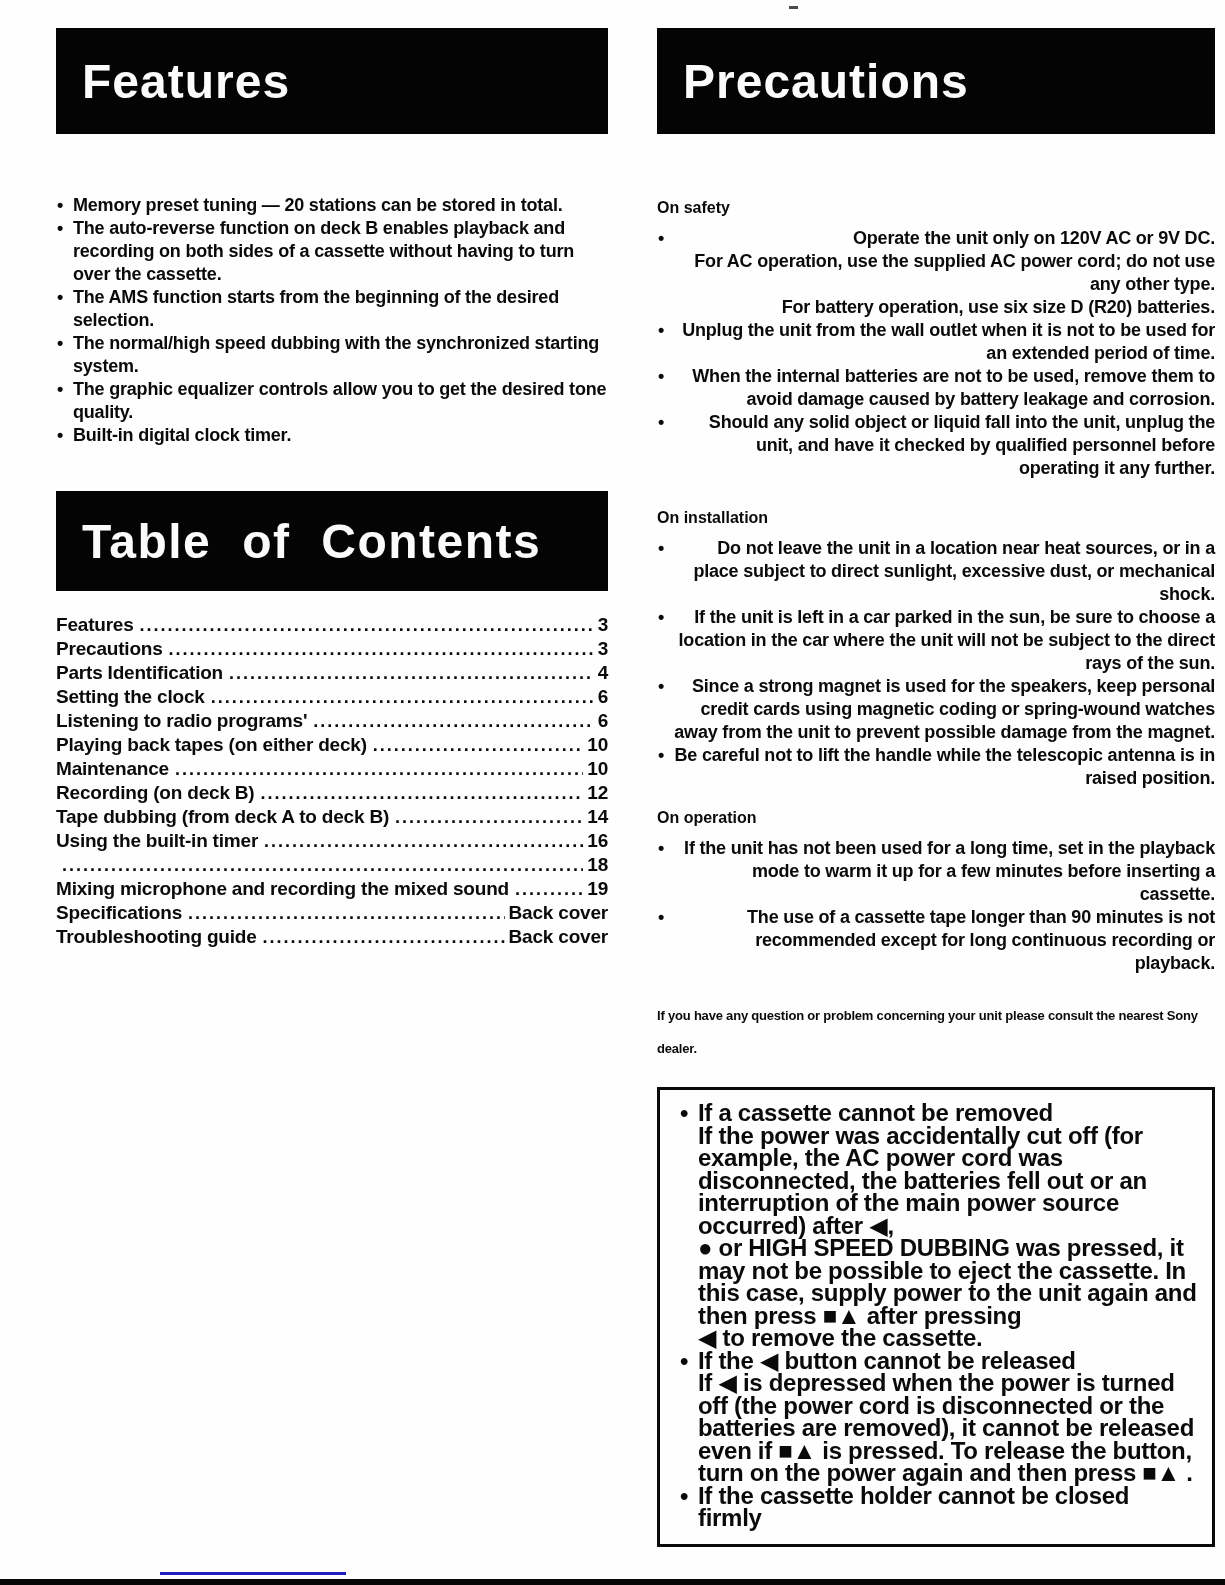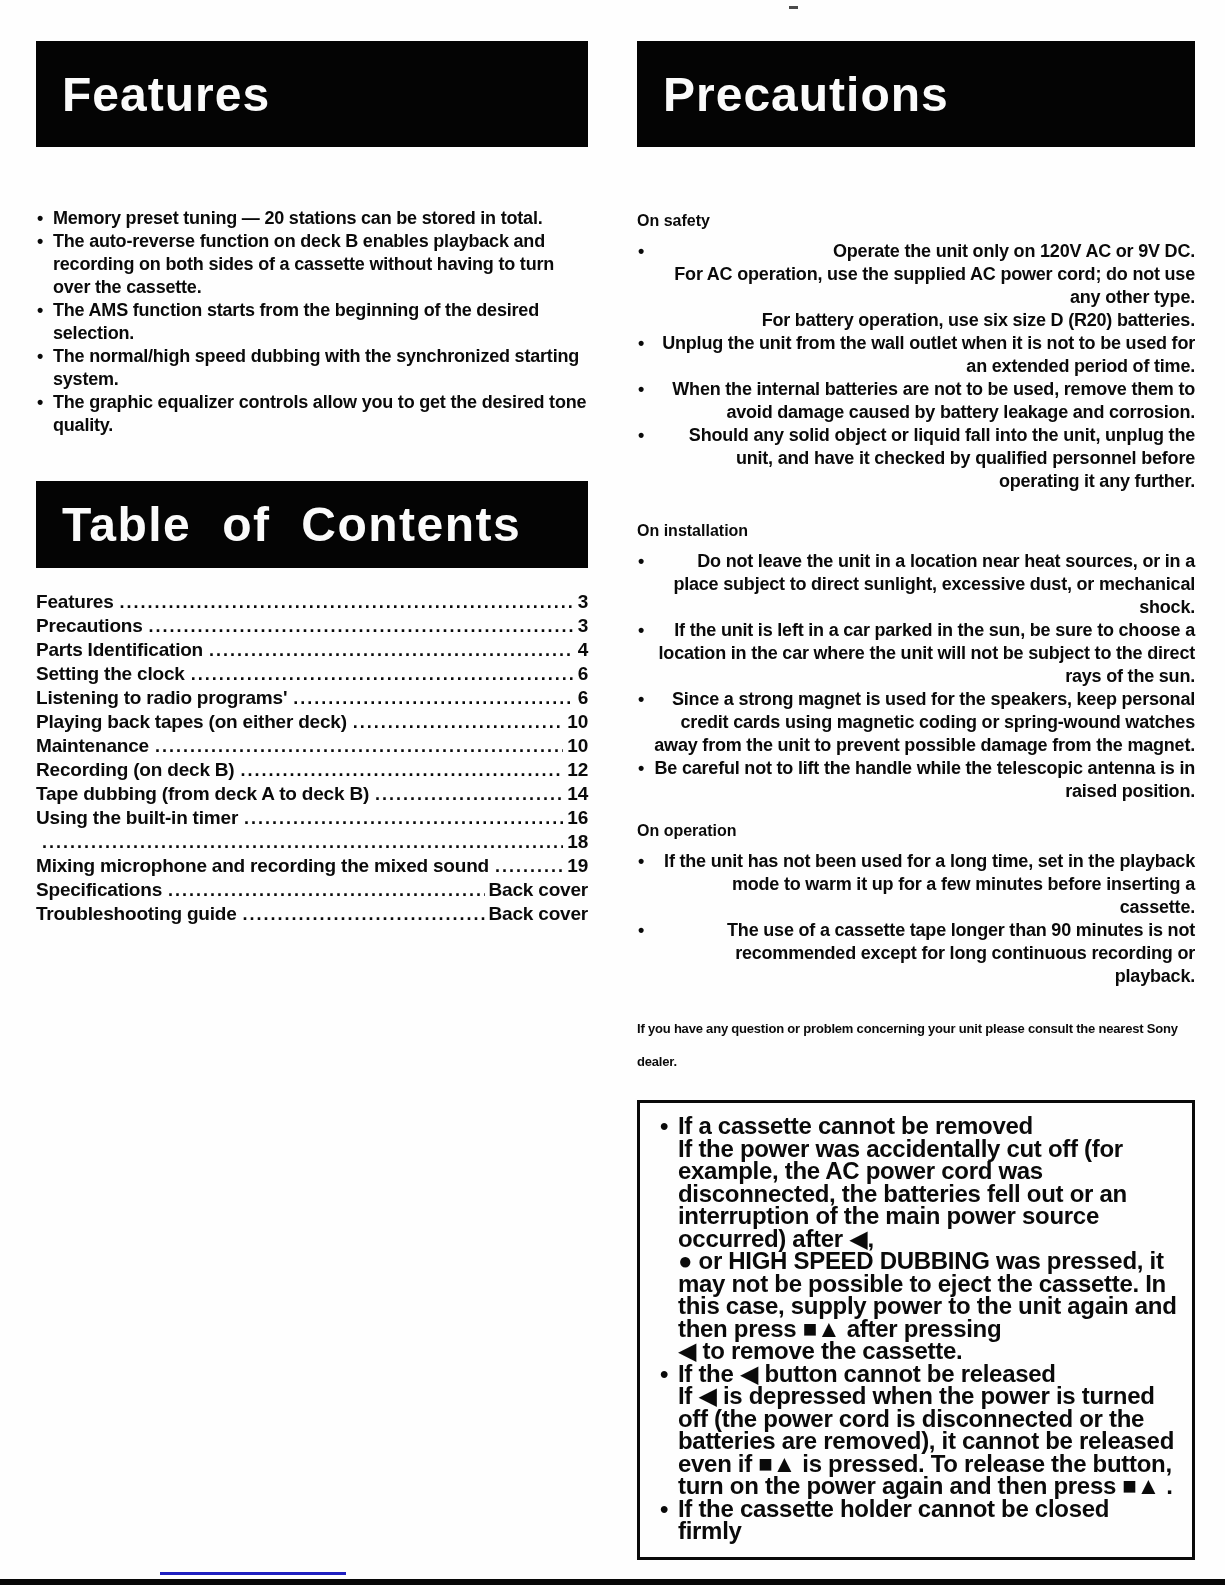--- a/index.html
+++ b/index.html
@@ -9,7 +9,7 @@
     font-family:"Liberation Sans","DejaVu Sans",sans-serif;
     font-weight:700; color:#0a0a0a;
   }
-  .col { position:absolute; top:41px; }
+  .col { position:absolute; top:28px;margin-left:20px; }
   .col-left  { left:36px;  width:552px; }
   .col-right { left:637px; width:558px; }
 

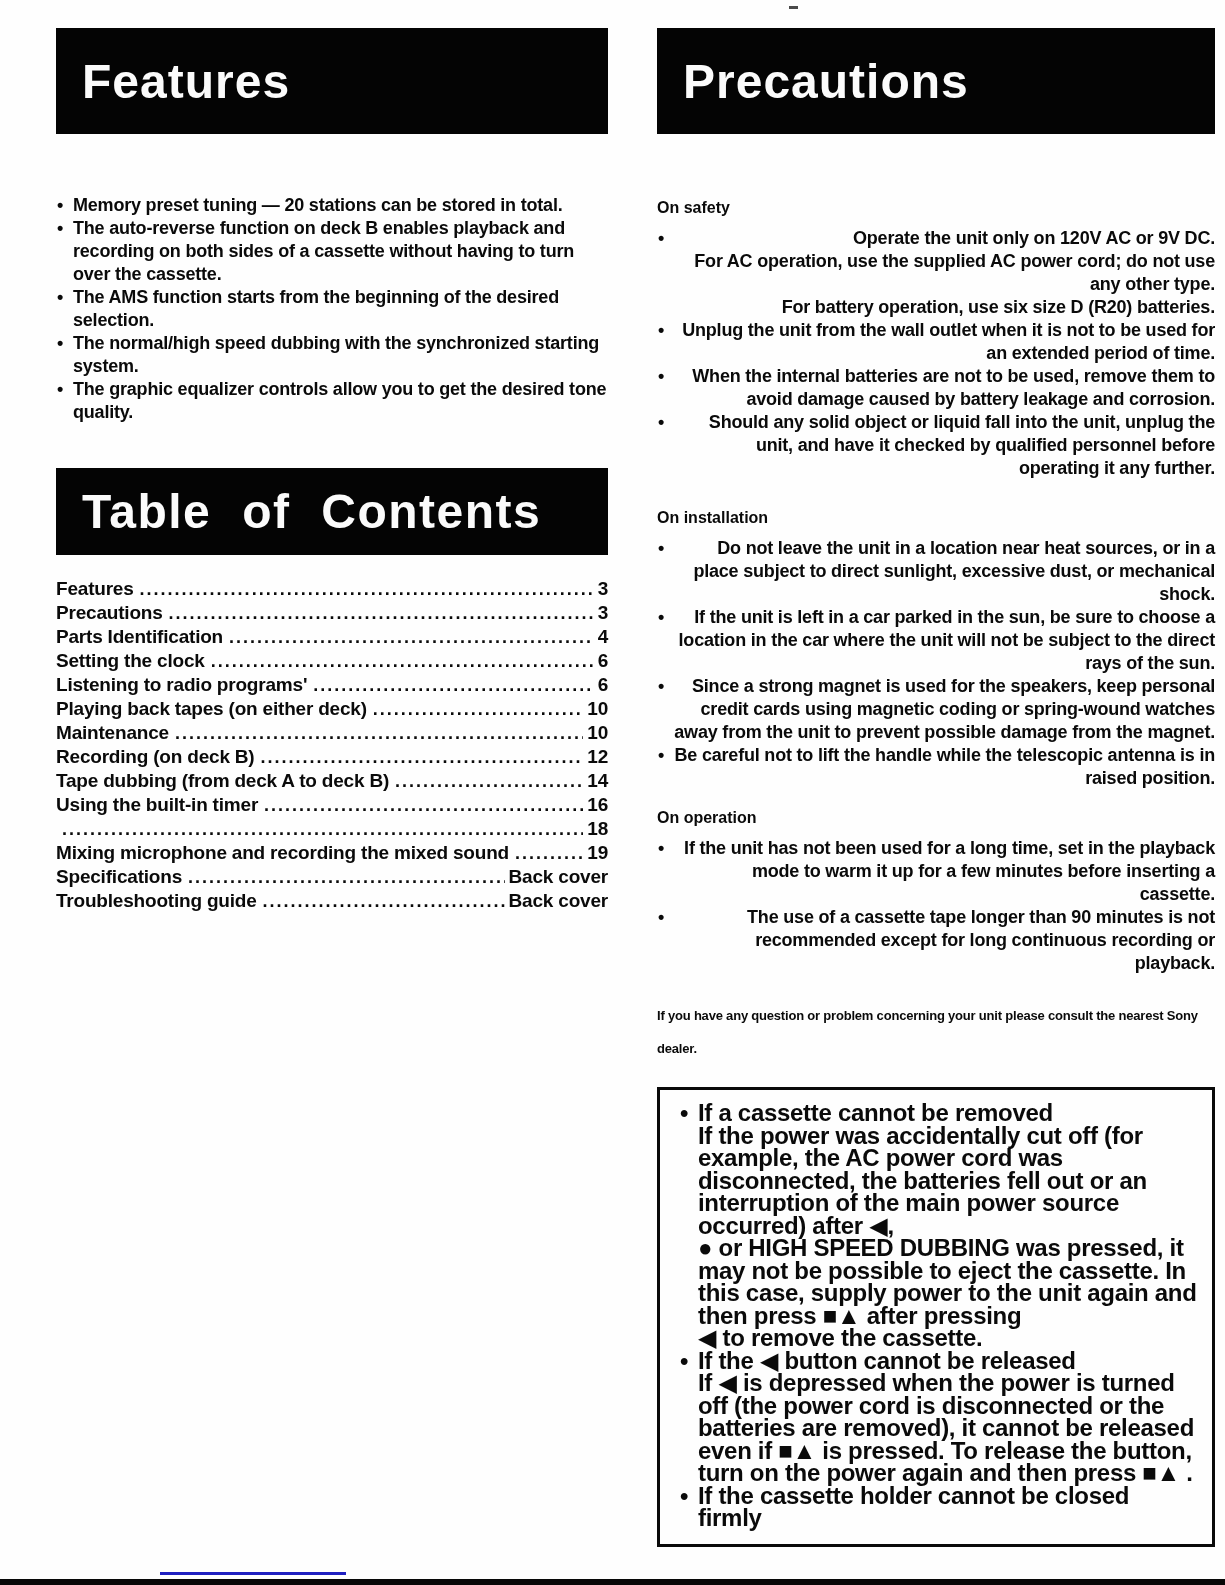--- a/index.html
+++ b/index.html
@@ -76,6 +76,7 @@
       <li>The AMS function starts from the beginning of the desired selection.</li>
       <li>The normal/high speed dubbing with the synchronized starting system.</li>
       <li>The graphic equalizer controls allow you to get the desired tone quality.</li>
+      <li>Built-in digital clock timer.</li>
     </ul>
 
     <div class="banner toc-banner">

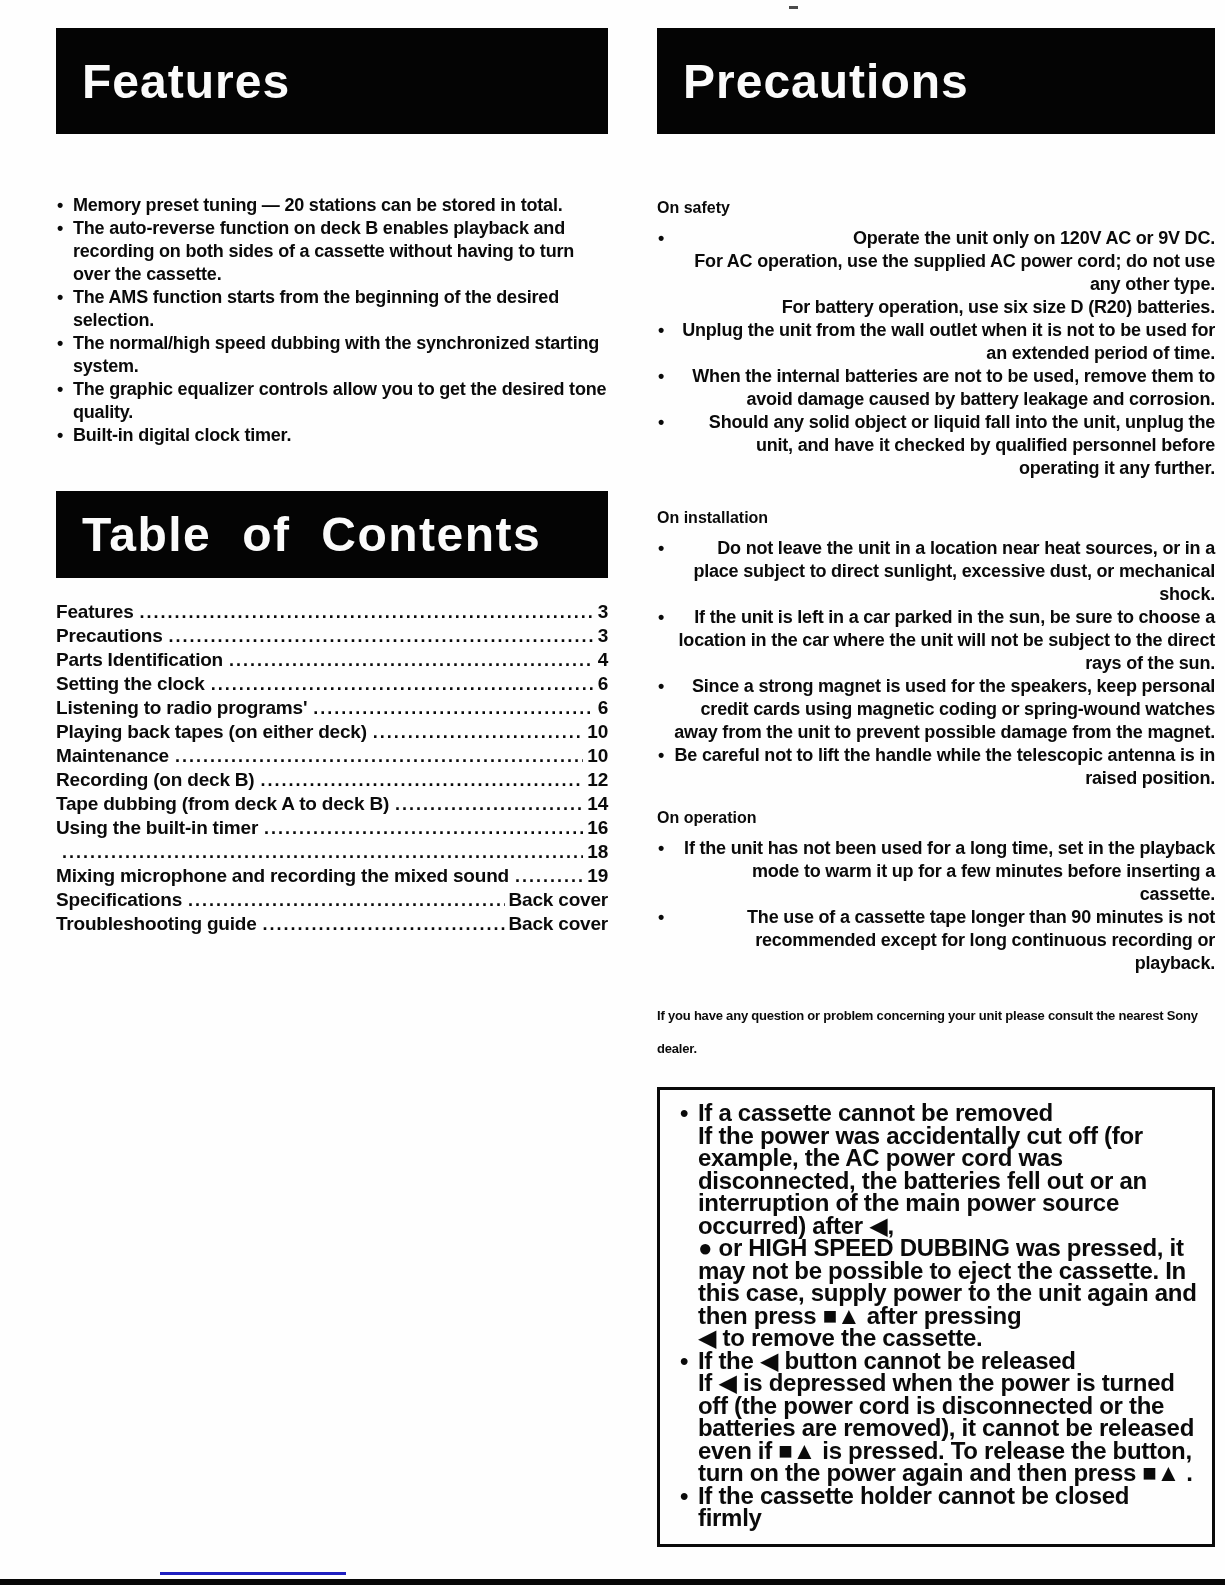--- a/index.html
+++ b/index.html
@@ -18,7 +18,7 @@
     display:flex; align-items:center; padding-left:26px;
     font-size:48px; letter-spacing:1px; box-sizing:border-box;
   }
-  .banner.toc-banner { height:87px; margin-top:44px; word-spacing:16px; letter-spacing:1.5px; }
+  .banner.toc-banner { height:100px; margin-top:44px; word-spacing:16px; letter-spacing:1.5px; }
 
   .bullets { list-style:none; margin:0; padding:0; font-size:18px; line-height:23px; letter-spacing:-0.2px; }
   .bullets li { position:relative; padding-left:17px; white-space:pre-line; }

